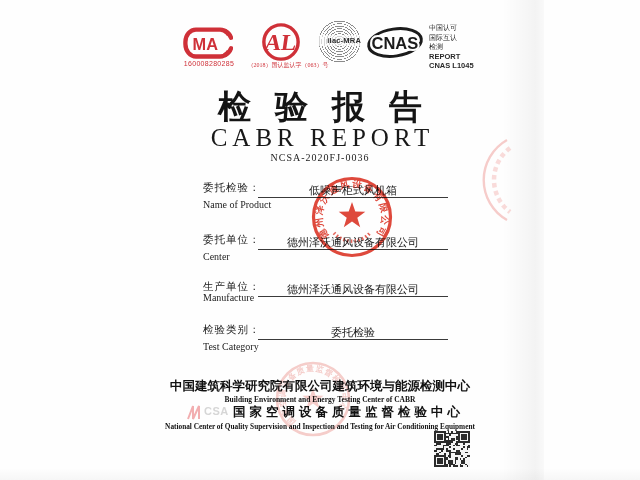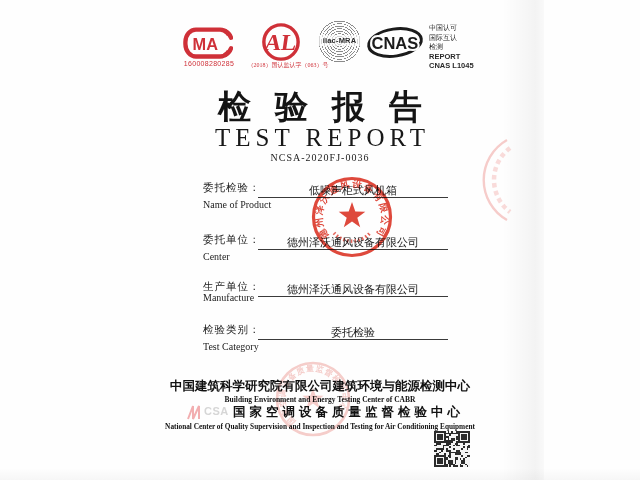--- a/index.html
+++ b/index.html
@@ -25,7 +25,7 @@
     background:repeating-radial-gradient(circle at 50% 50%, #8a8a8a 0 0.7px, #fdfdfd 0.7px 2.5px);
     overflow:hidden; }
   .ilac-band { position:absolute; left:0; top:15px; width:100%; height:11px;
-    background:rgba(253,253,253,0.65); text-align:center; font-family:"Liberation Sans",sans-serif;
+    background:rgba(253,253,253,0.65); text-align:right; font-family:"Liberation Sans",sans-serif;
     font-weight:bold; font-size:7.5px; color:#2c2c2c; line-height:11px; letter-spacing:0.2px; }
   .cnas-logo { left:366px; top:24px; width:58px; height:37px; }
   .accred-block { position:absolute; left:429px; top:23px; width:80px;

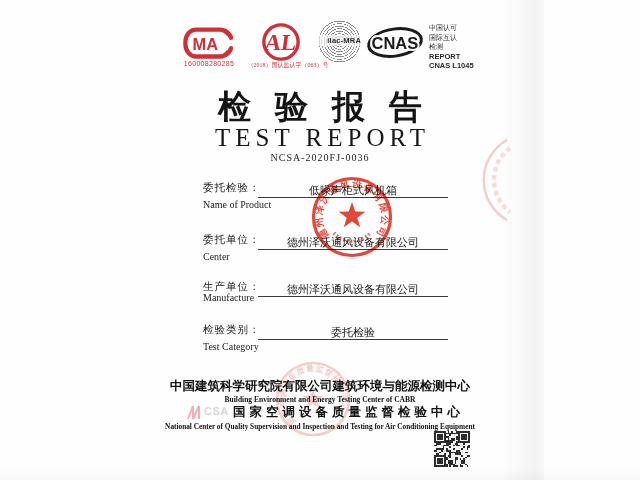--- a/index.html
+++ b/index.html
@@ -113,7 +113,7 @@
   </div>
 
   <div class="title-zh">检验报告</div>
-  <div class="title-en">TEST REPORT</div>
+  <div class="title-en">CABR REPORT</div>
   <div class="report-no">NCSA-2020FJ-0036</div>
 
   <div>

